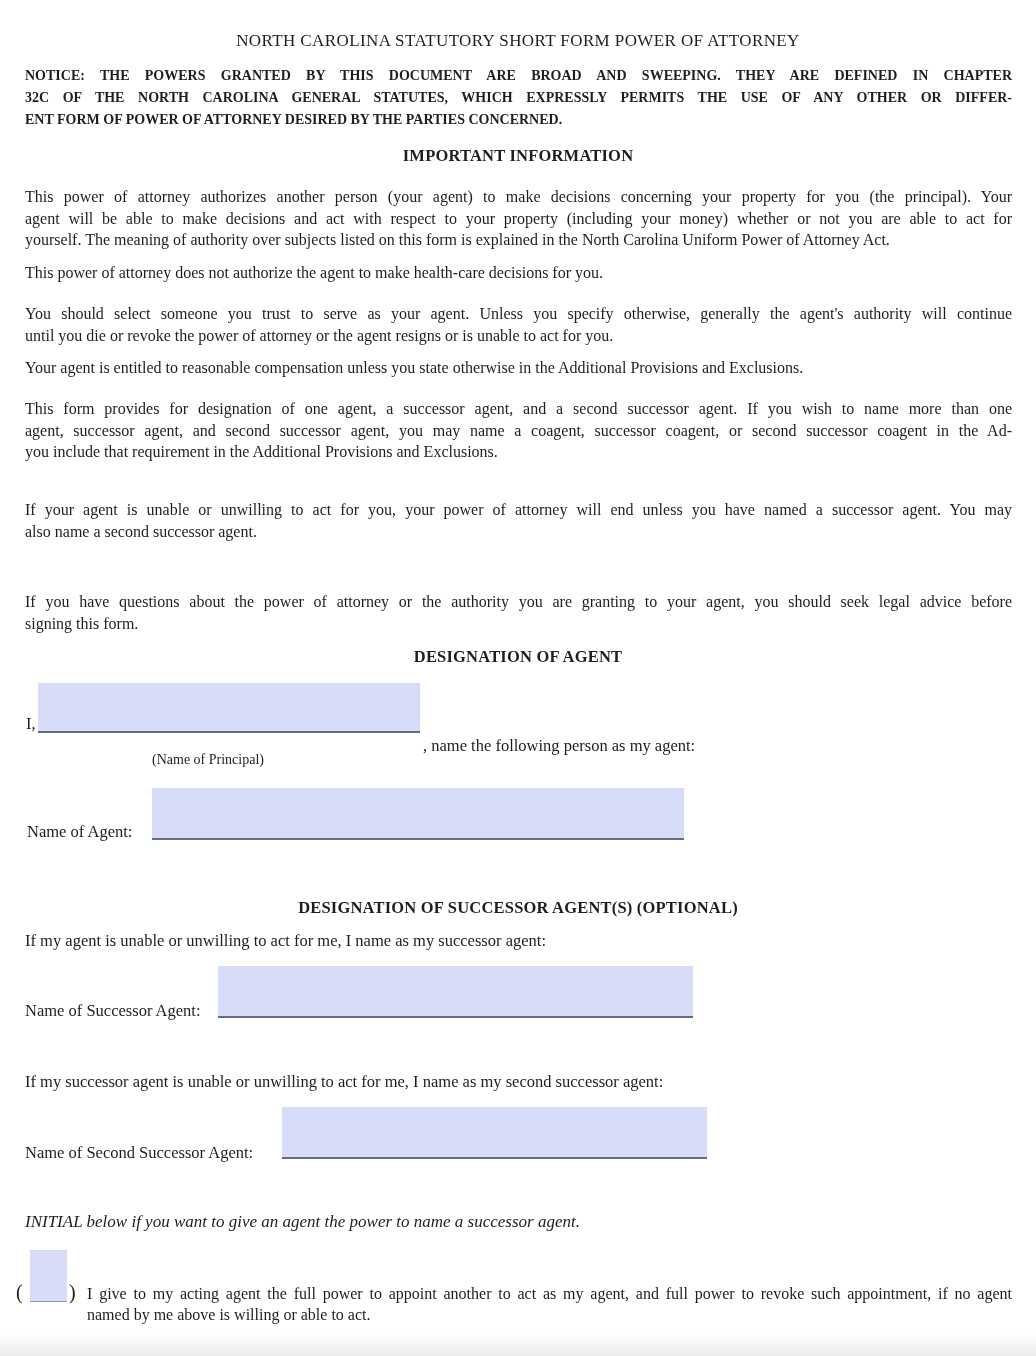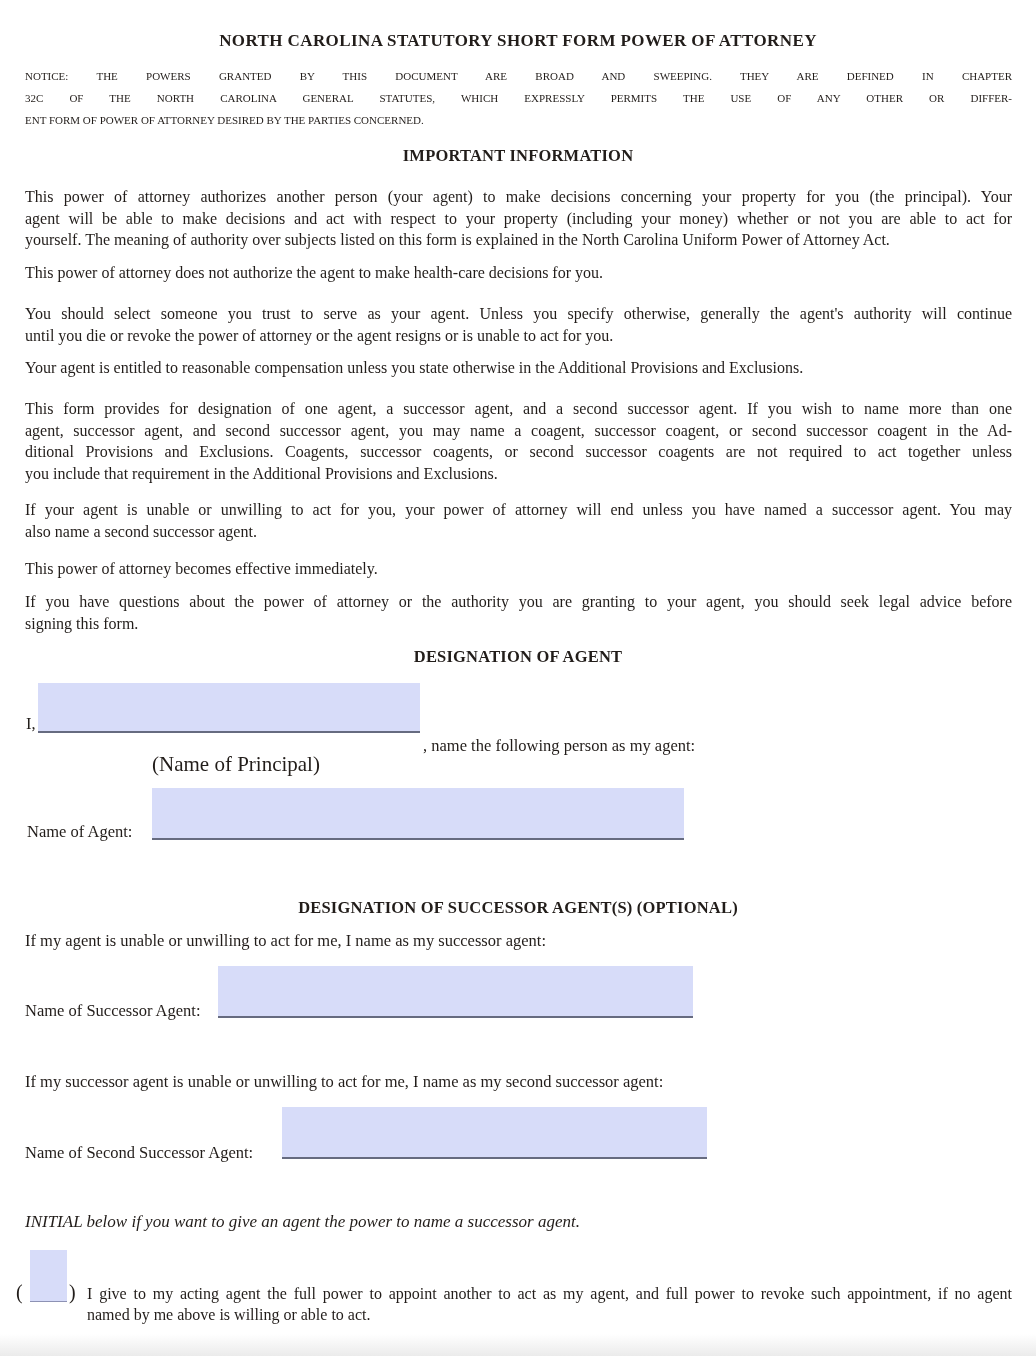--- a/index.html
+++ b/index.html
@@ -17,7 +17,7 @@
   .body-text{font-size:16px;line-height:21.5px;}
   .notice{font-size:11px;line-height:22px;font-weight:normal;}
   .heading{font-size:16.5px;font-weight:bold;letter-spacing:0.2px;}
-  .title{font-size:17px;font-weight:bold;letter-spacing:0.4px;}
+  .title{font-size:17px;font-weight:normal;letter-spacing:0.4px;}
   .para{left:25px;width:987px;}
   .para .jline{text-align:justify;text-align-last:justify;}
   .para .jline.last{text-align-last:left;}

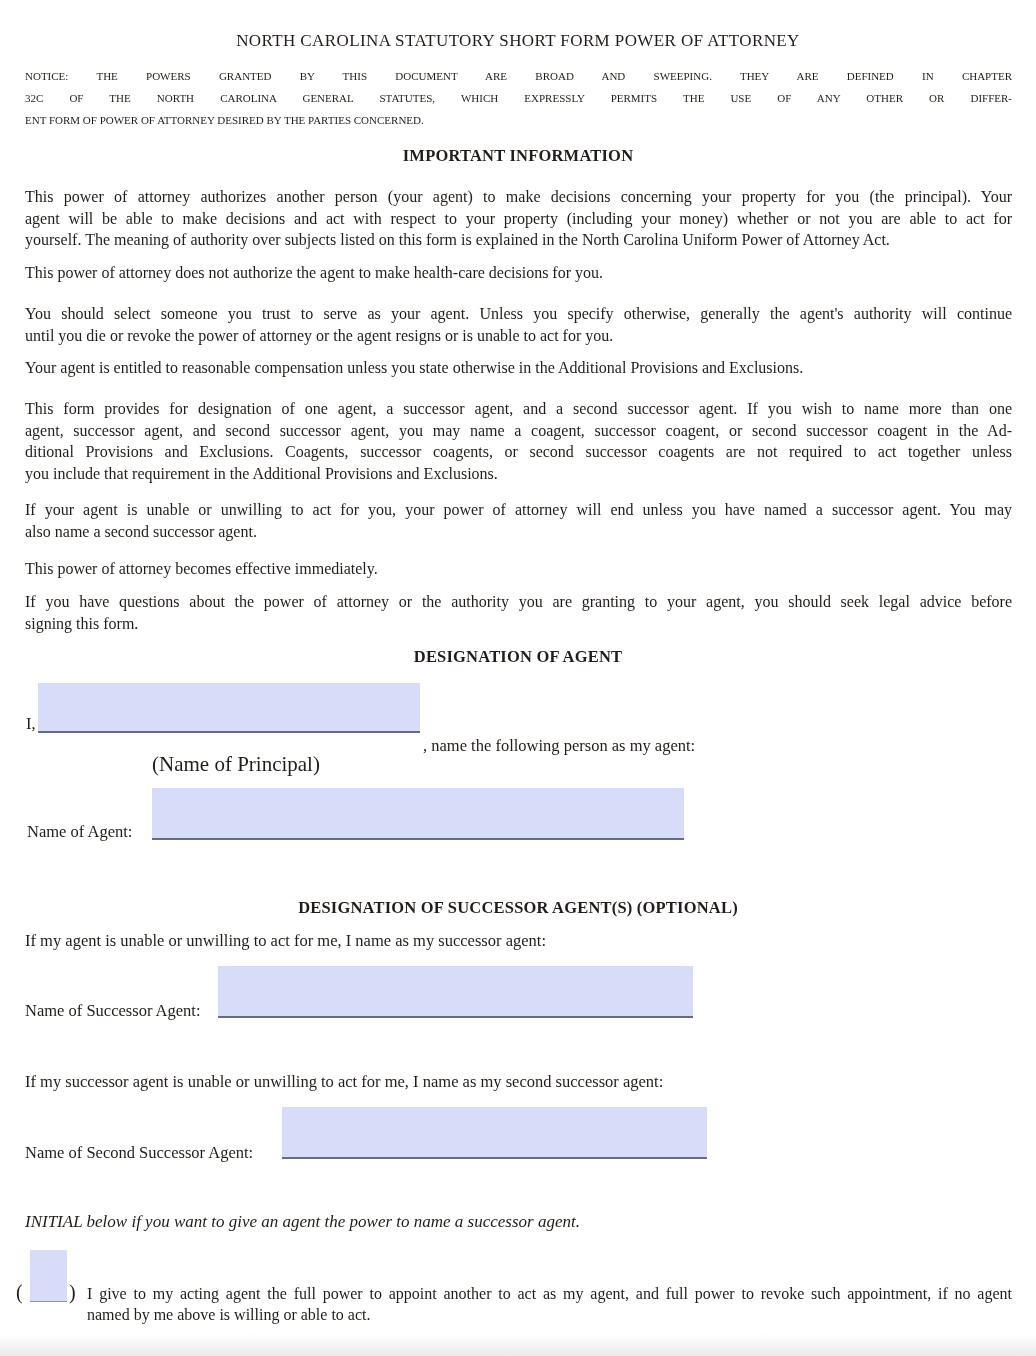--- a/index.html
+++ b/index.html
@@ -15,7 +15,7 @@
   .center{left:0;width:1036px;text-align:center;}
   .italic{font-style:italic;}
   .body-text{font-size:16px;line-height:21.5px;}
-  .notice{font-size:11px;line-height:22px;font-weight:normal;}
+  .notice{font-size:14px;line-height:22px;font-weight:bold;}
   .heading{font-size:16.5px;font-weight:bold;letter-spacing:0.2px;}
   .title{font-size:17px;font-weight:normal;letter-spacing:0.4px;}
   .para{left:25px;width:987px;}

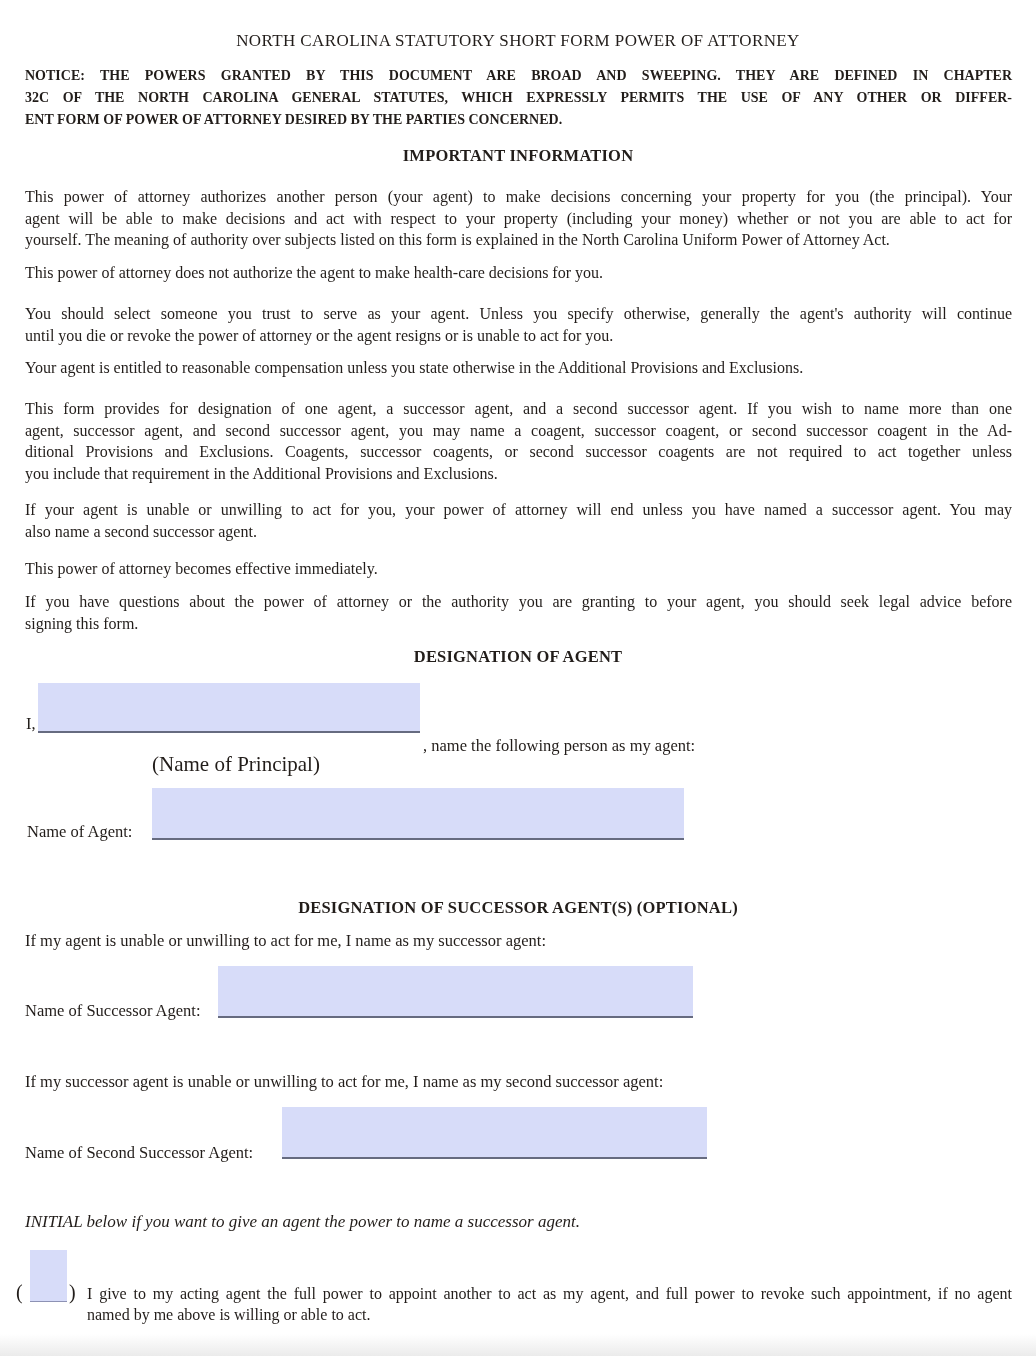--- a/index.html
+++ b/index.html
@@ -75,7 +75,6 @@
   <div class="abs para body-text" style="top:398px;">
       <div class="jline">This form provides for designation of one agent, a successor agent, and a second successor agent.  If you wish to name more than one</div>
       <div class="jline">agent, successor agent, and second successor agent, you may name a coagent, successor coagent, or second successor coagent in the Ad-</div>
-      <div class="jline">ditional Provisions and Exclusions.  Coagents, successor coagents, or second successor coagents are not required to act together unless</div>
       <div class="jline last">you include that requirement in the Additional Provisions and Exclusions.</div>
     </div>
 

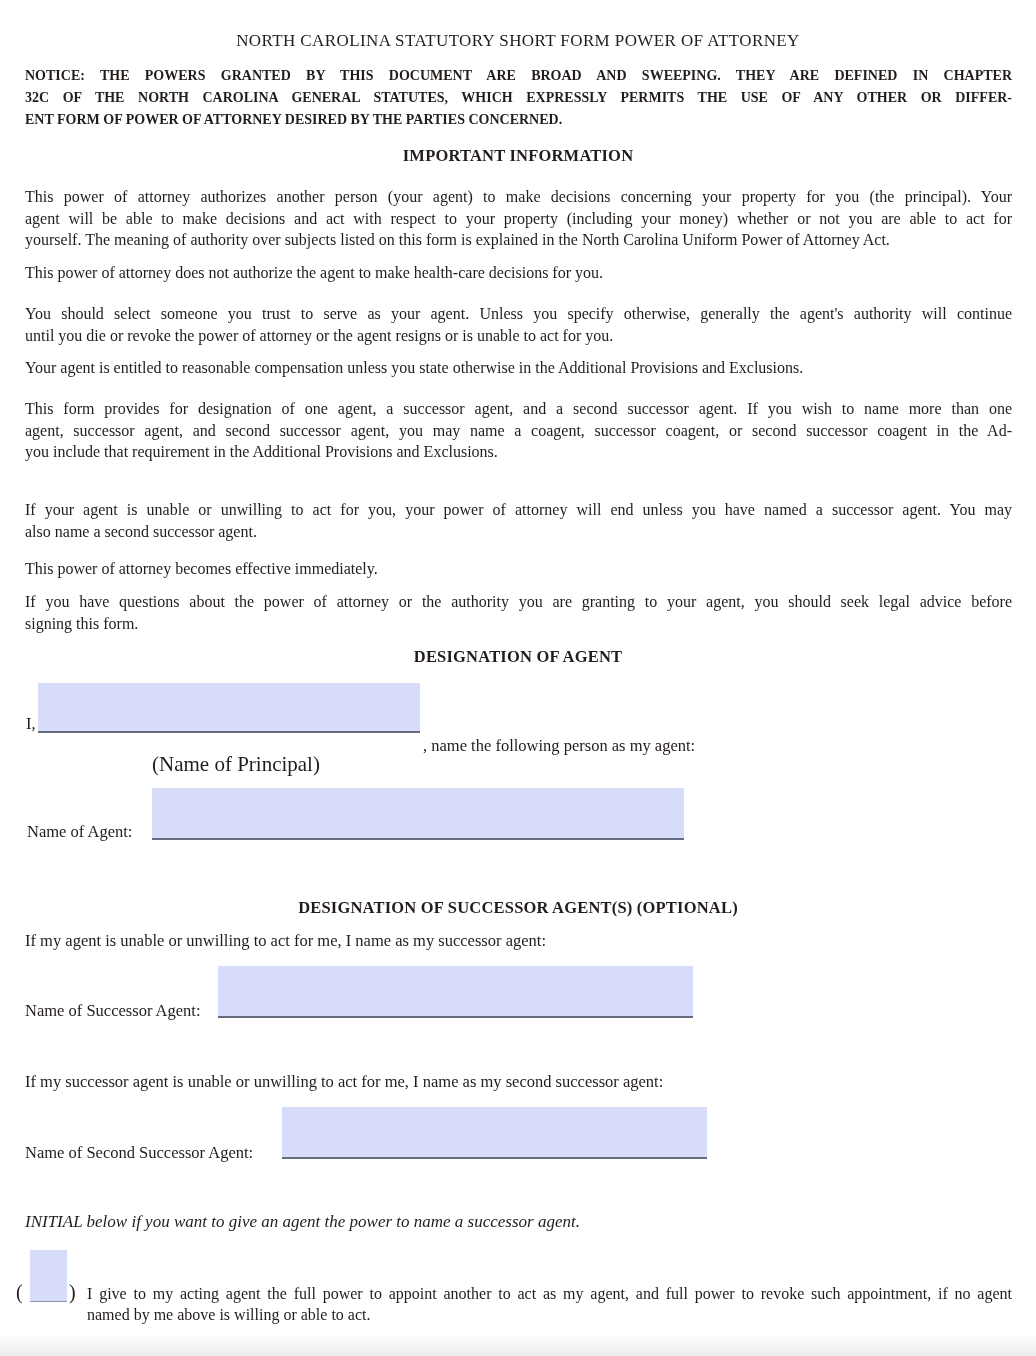--- a/index.html
+++ b/index.html
@@ -83,9 +83,6 @@
       <div class="jline last">also name a second successor agent.</div>
     </div>
 
-  <div class="abs para body-text" style="top:558px;">
-      <div class="jline last">This power of attorney becomes effective immediately.</div>
-    </div>
 
   <div class="abs para body-text" style="top:591px;font-family:Liberation Serif, serif;">
       <div class="jline">If you have questions about the power of attorney or the authority you are granting to your agent, you should seek legal advice before</div>

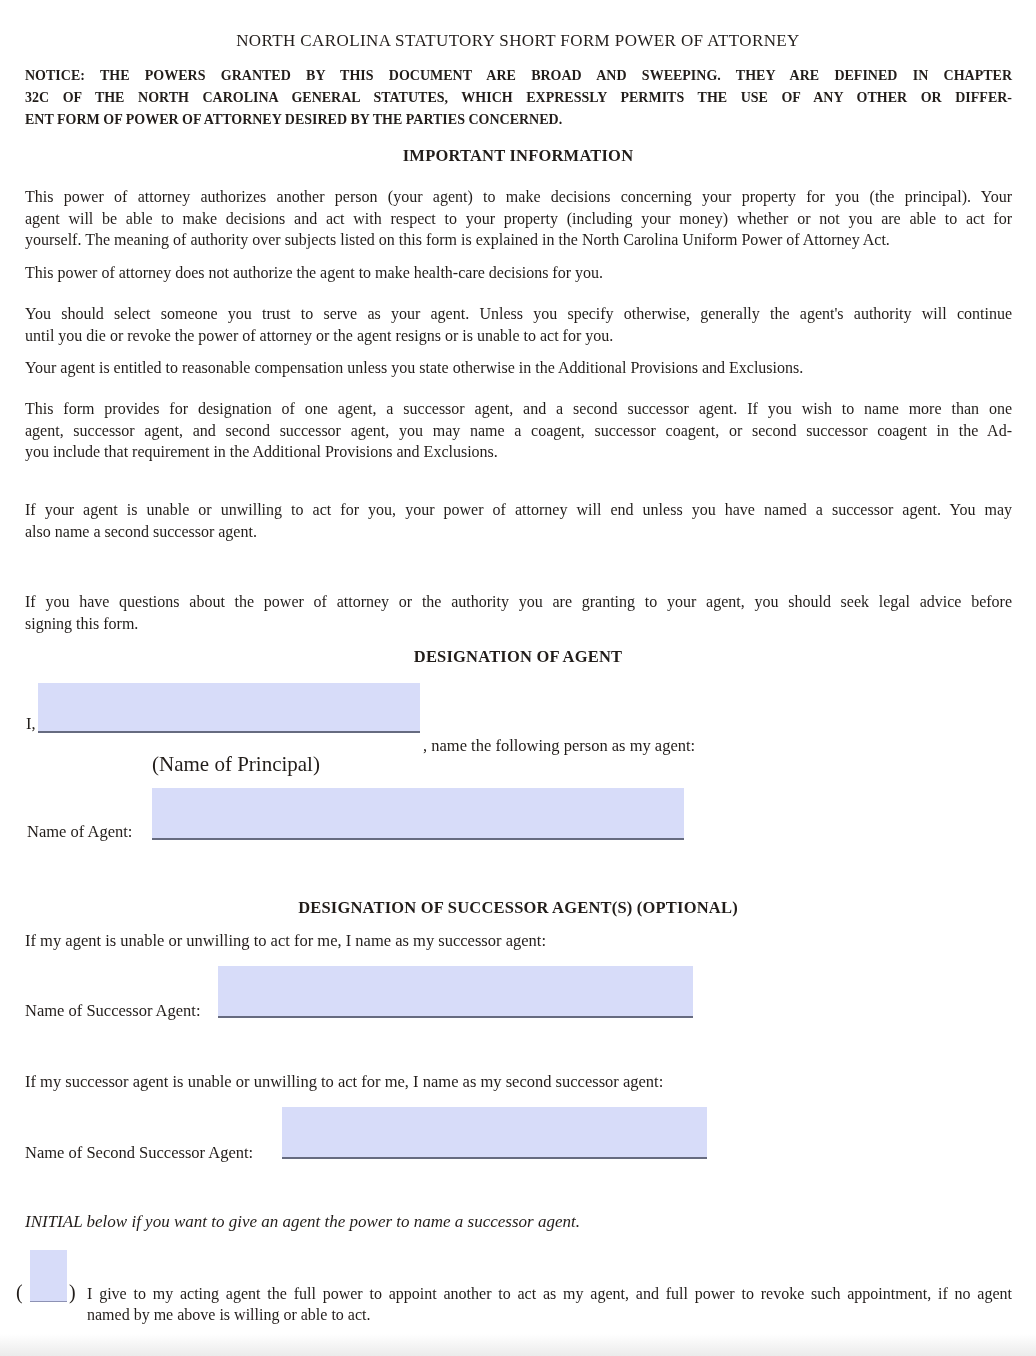--- a/index.html
+++ b/index.html
@@ -31,7 +31,7 @@
     outline:none;
   }
   .inline-label{font-size:16.5px;}
-  .caption{font-size:21px;}
+  .caption{font-size:14px;}
   .paren{font-size:20px;}
   .bottom-shade{
     left:0;bottom:0;width:1036px;height:22px;

